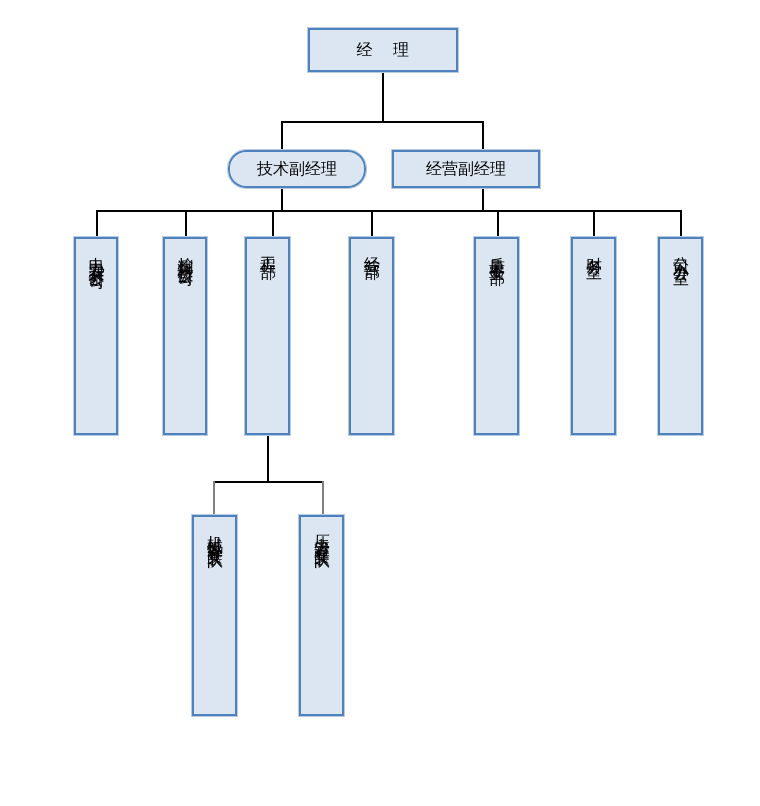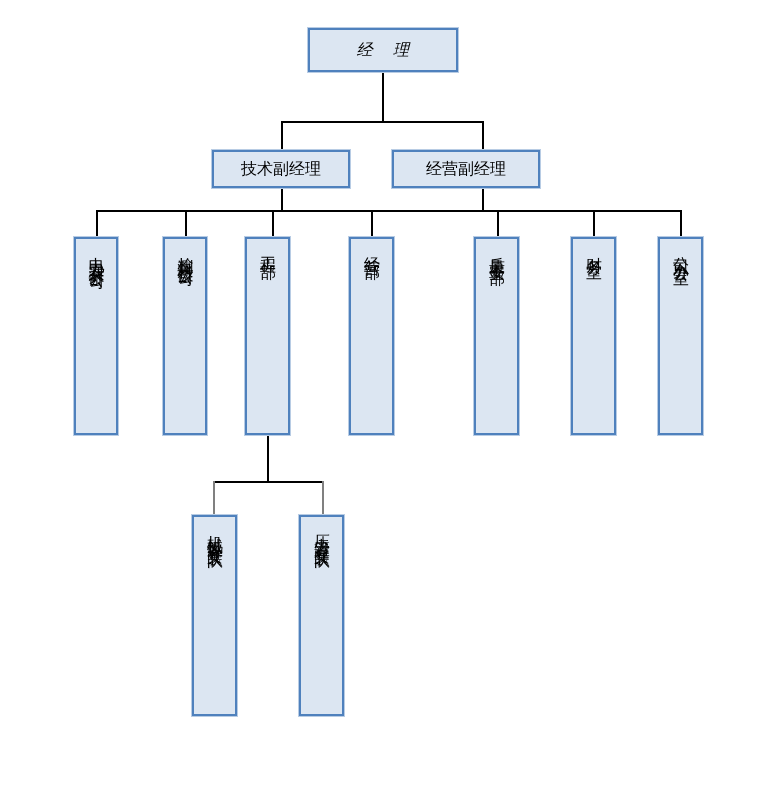--- a/index.html
+++ b/index.html
@@ -42,7 +42,6 @@
   }
   .node.horiz.root .node-label {
     letter-spacing: 0.5px;
-    font-style: italic;
   }
   
   .node.vert {

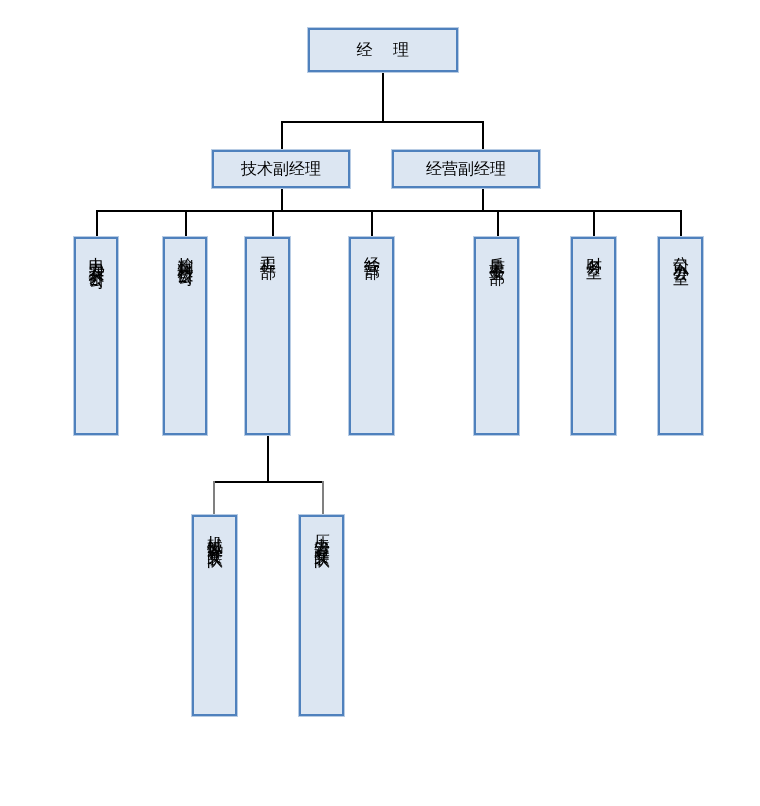--- a/index.html
+++ b/index.html
@@ -95,7 +95,7 @@
     <span class="node-label">经    理</span>
   </div>
 
-  <div class="node horiz" style="left:212px; top:150px; width:138px; height:38px;">
+  <div class="node horiz" style="left:228px; top:150px; width:138px; height:38px;border-radius:18px;">
     <span class="node-label">技术副经理</span>
   </div>
   <div class="node horiz" style="left:392px; top:150px; width:148px; height:38px;font-family:Liberation Serif, serif;">

